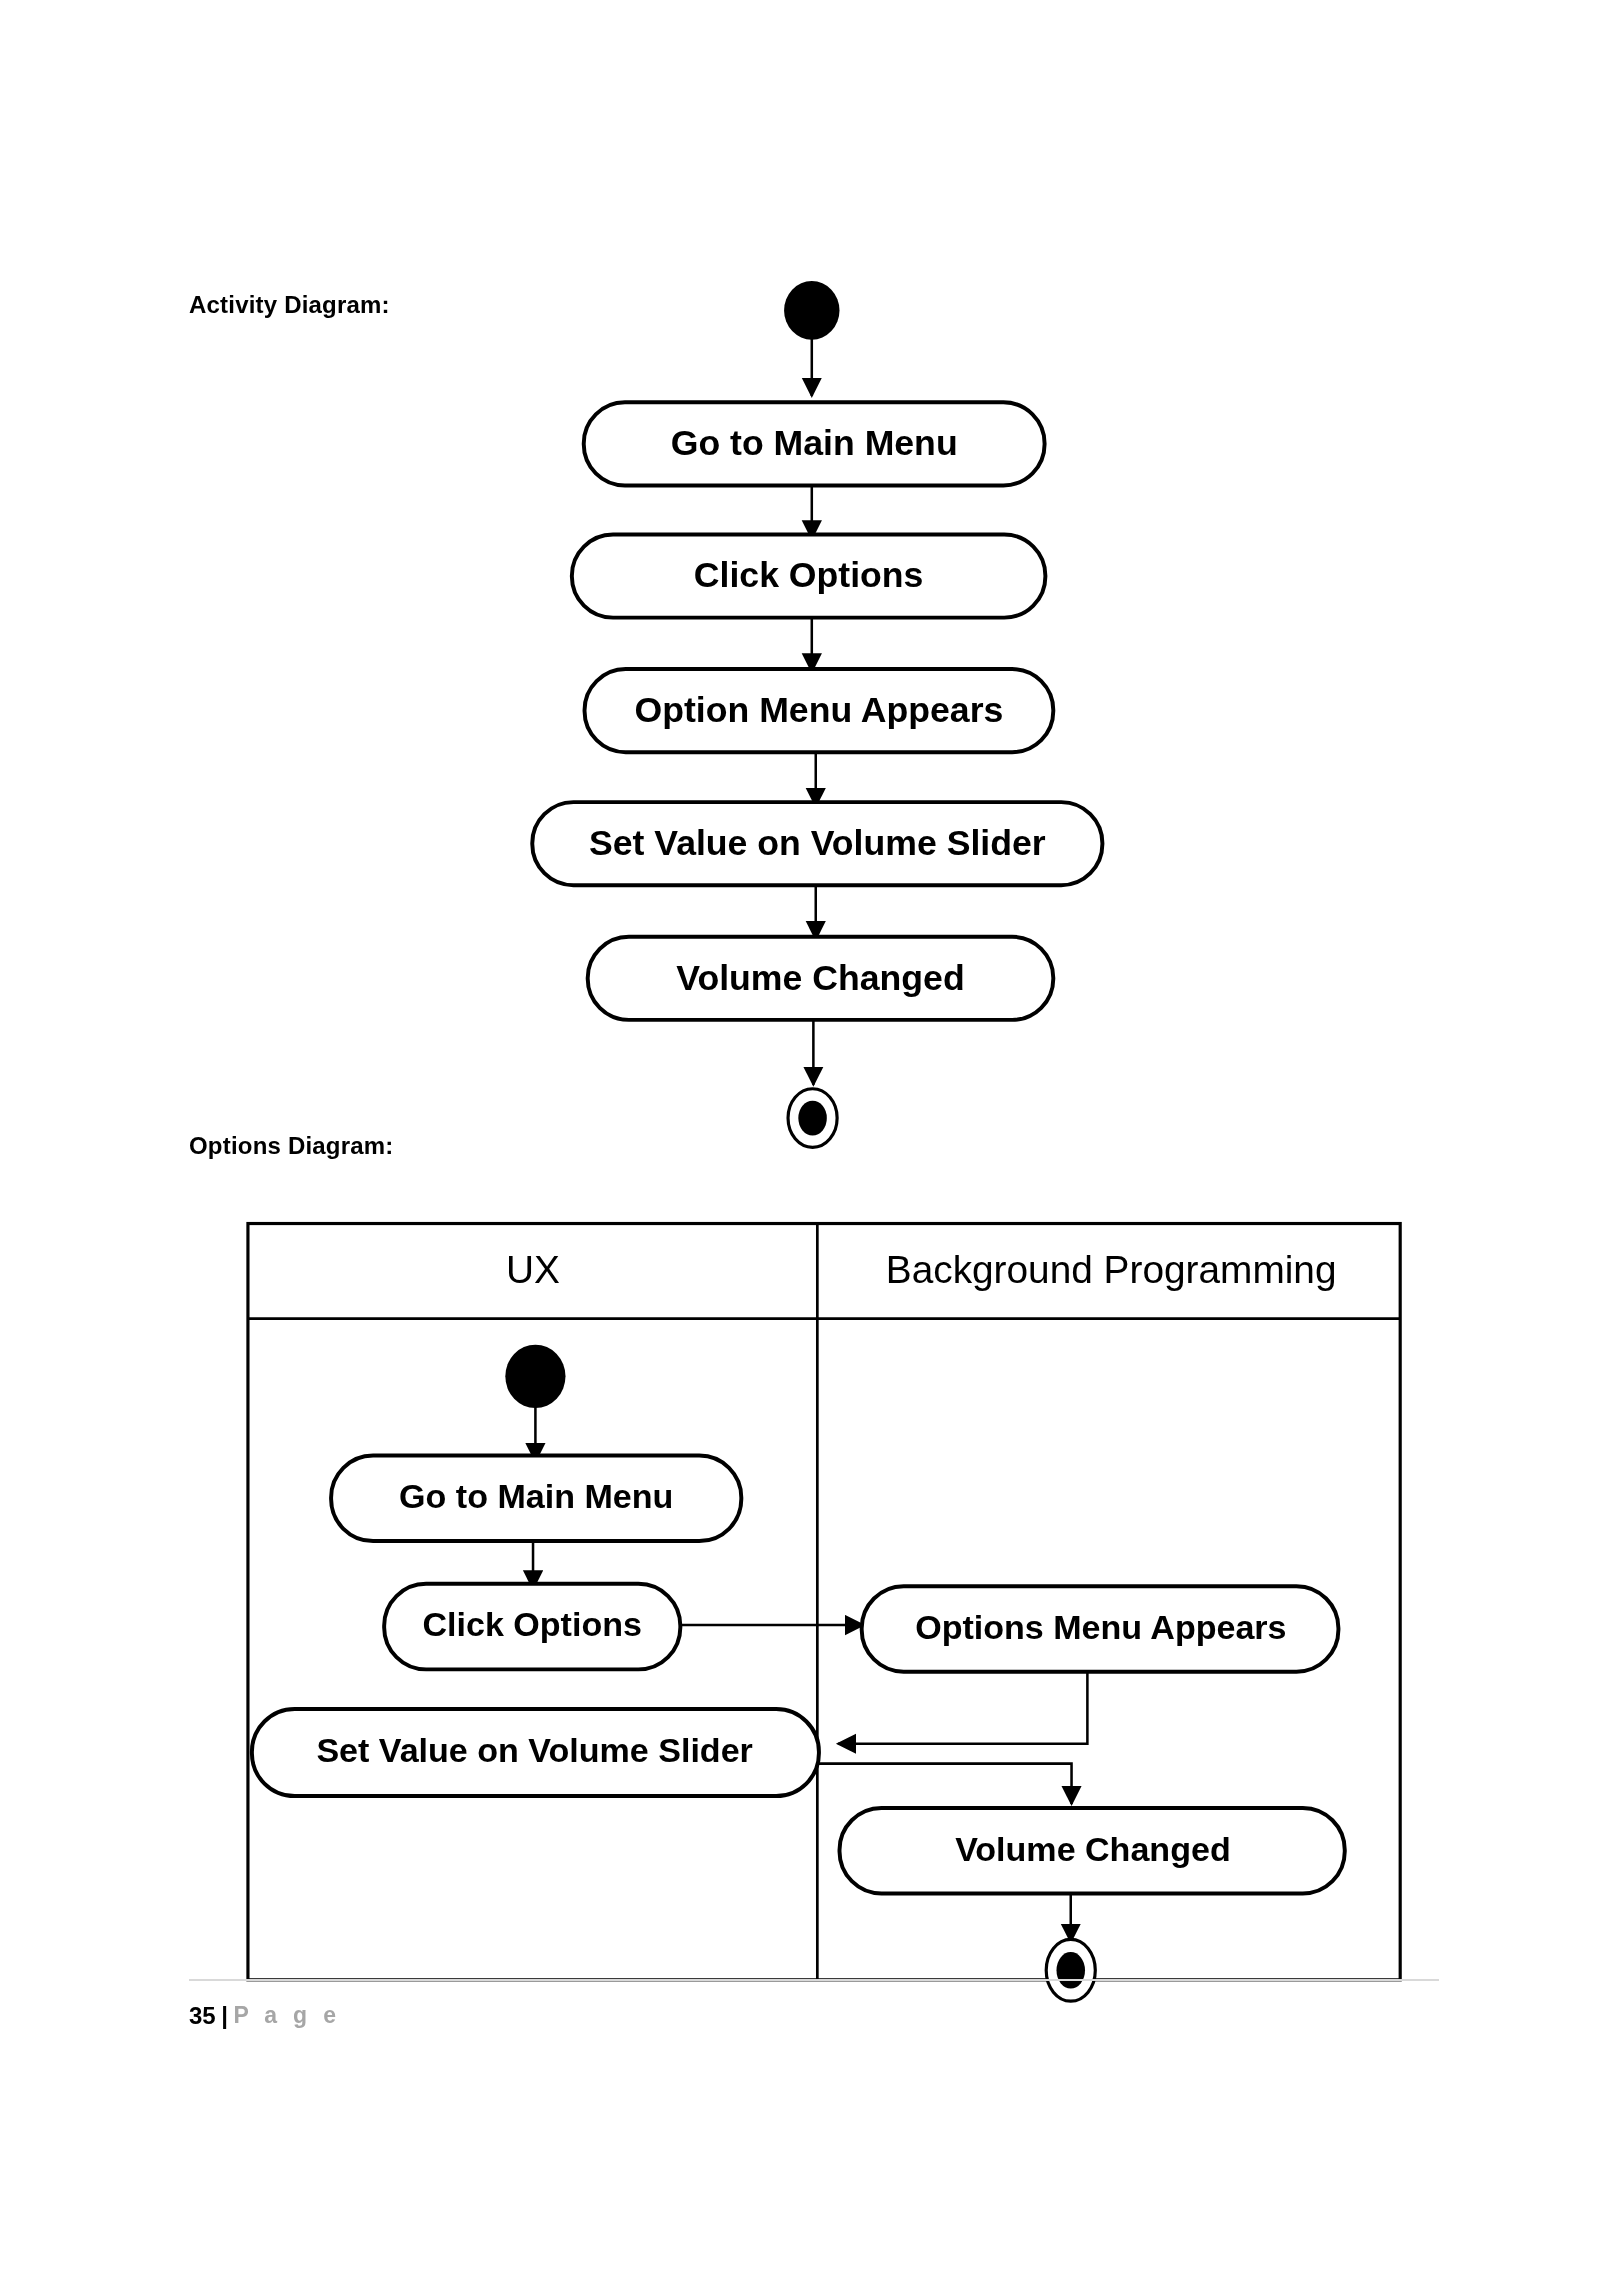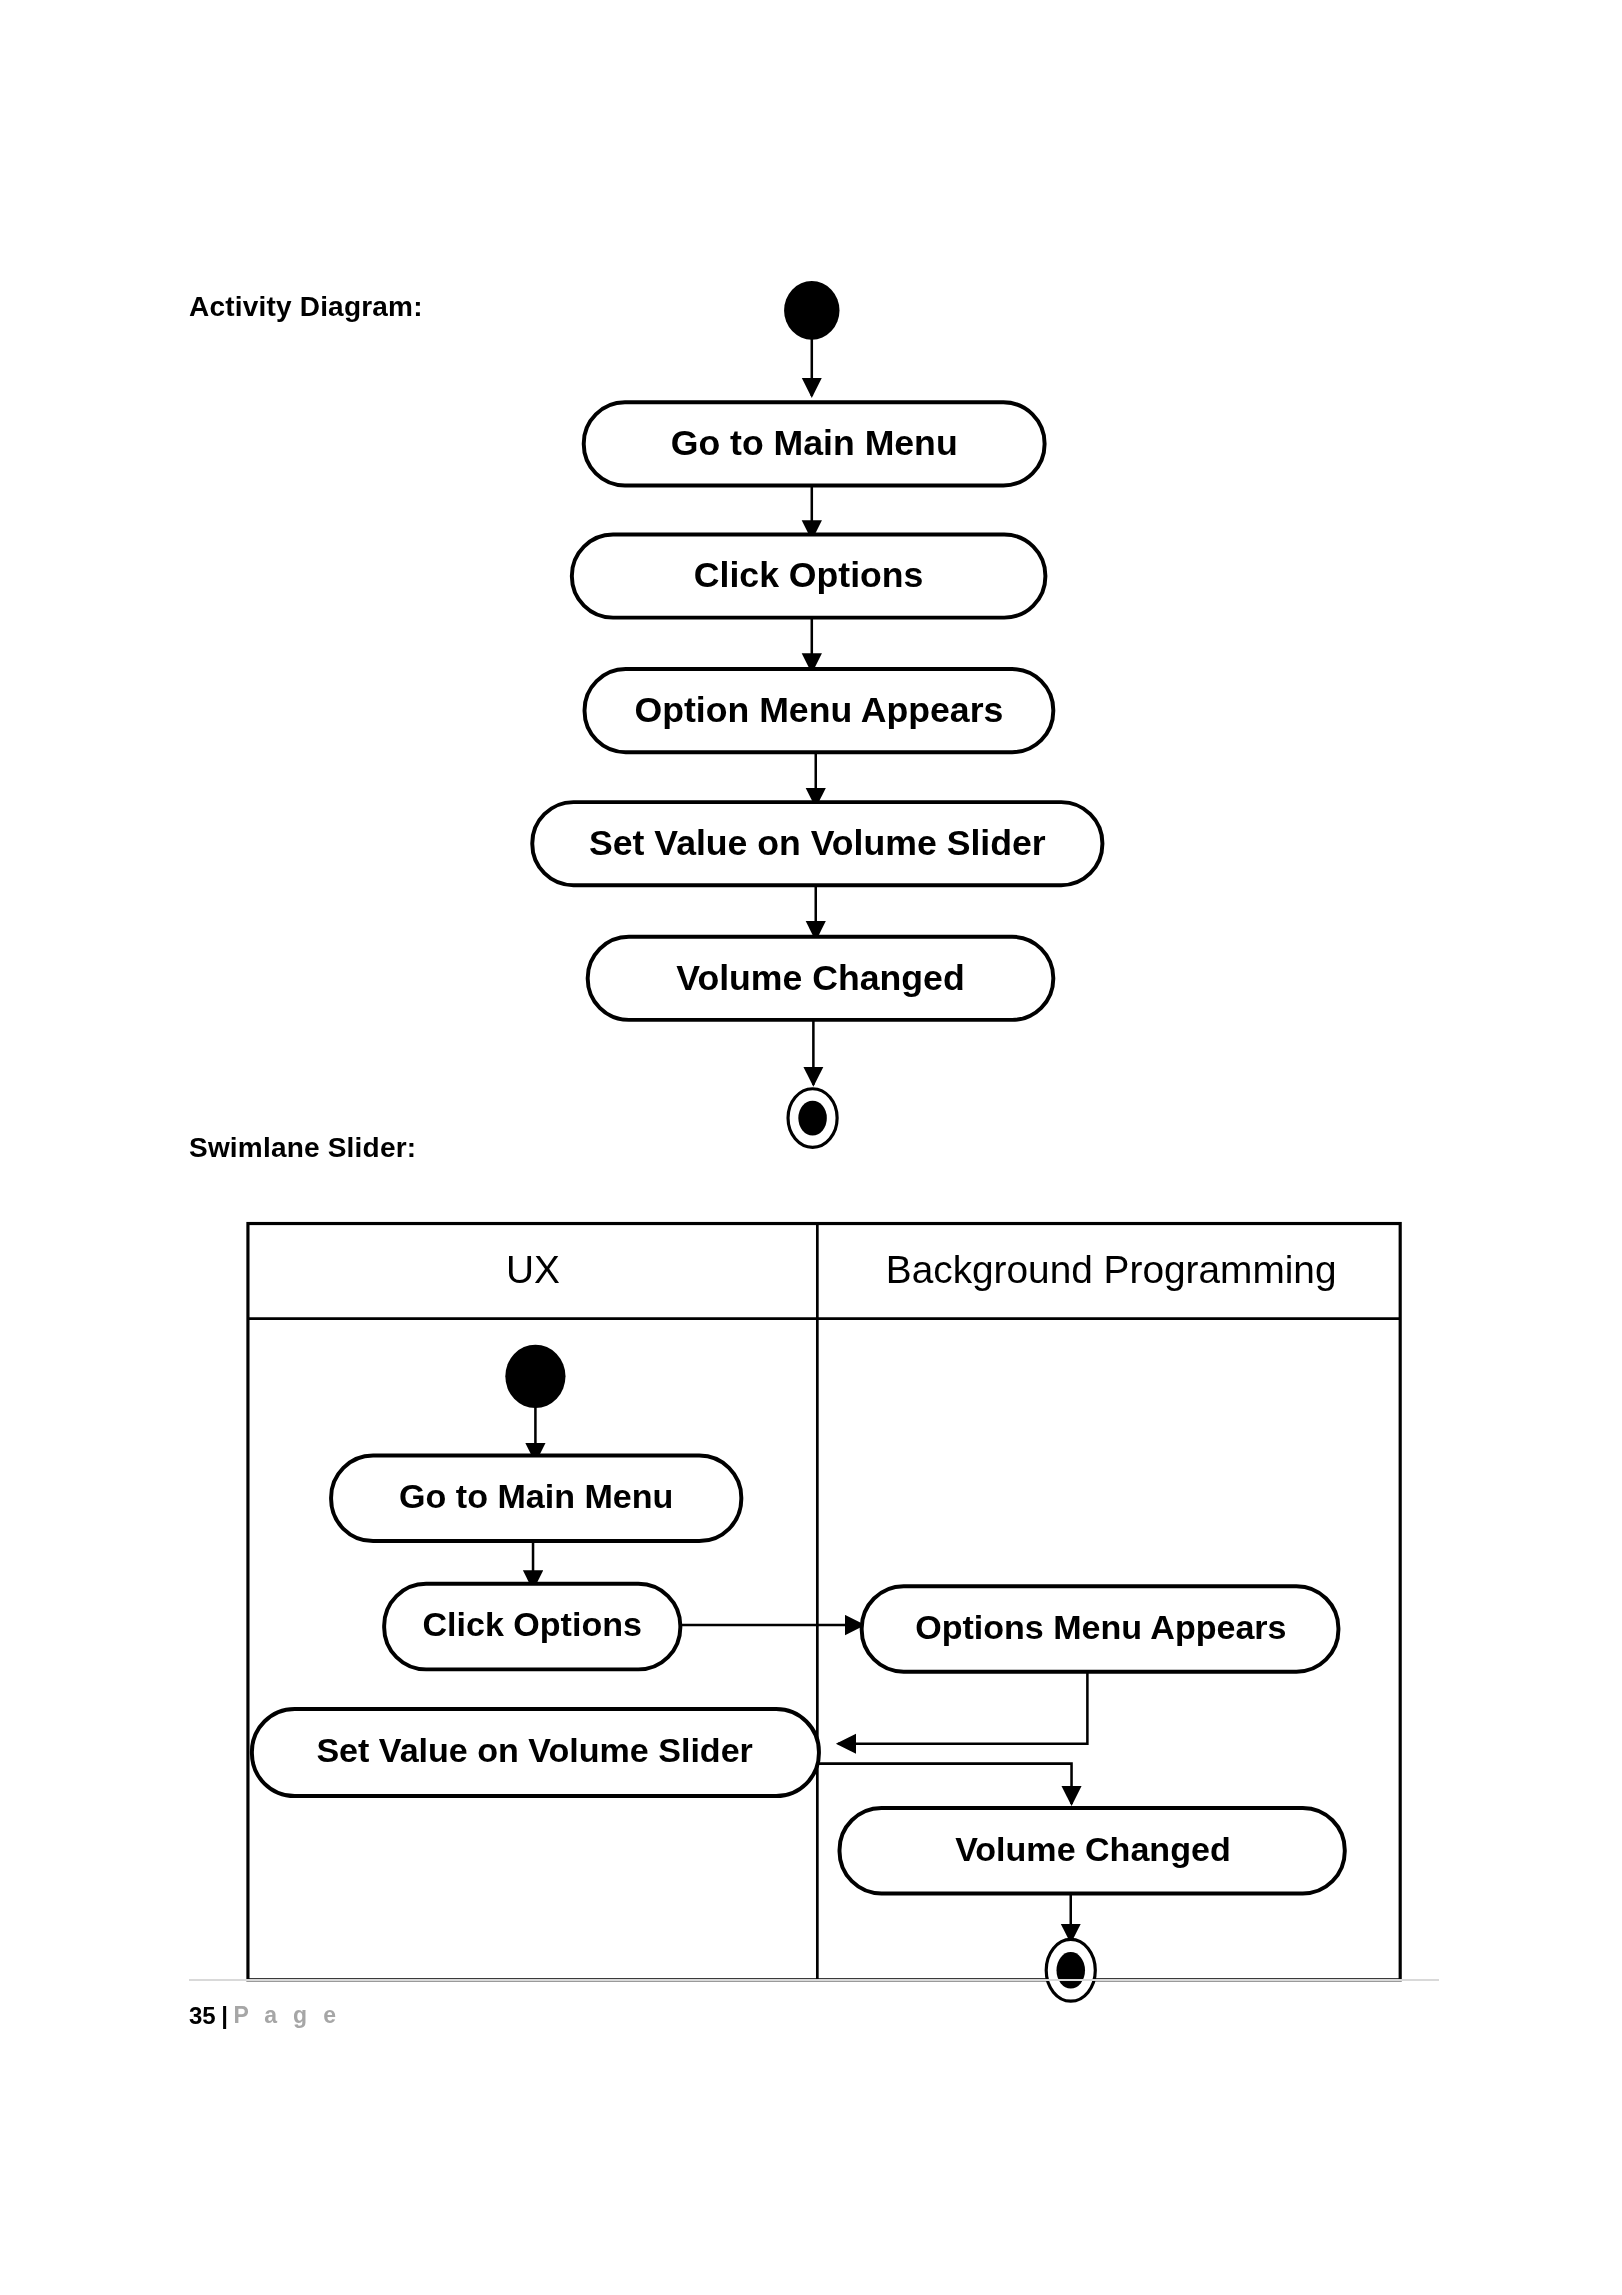--- a/index.html
+++ b/index.html
@@ -23,7 +23,7 @@
     position: absolute;
     font-family: "Liberation Sans", sans-serif;
     font-weight: bold;
-    font-size: 28px;
+    font-size: 24px;
     color: #000000;
     letter-spacing: 0.2px;
     white-space: nowrap;

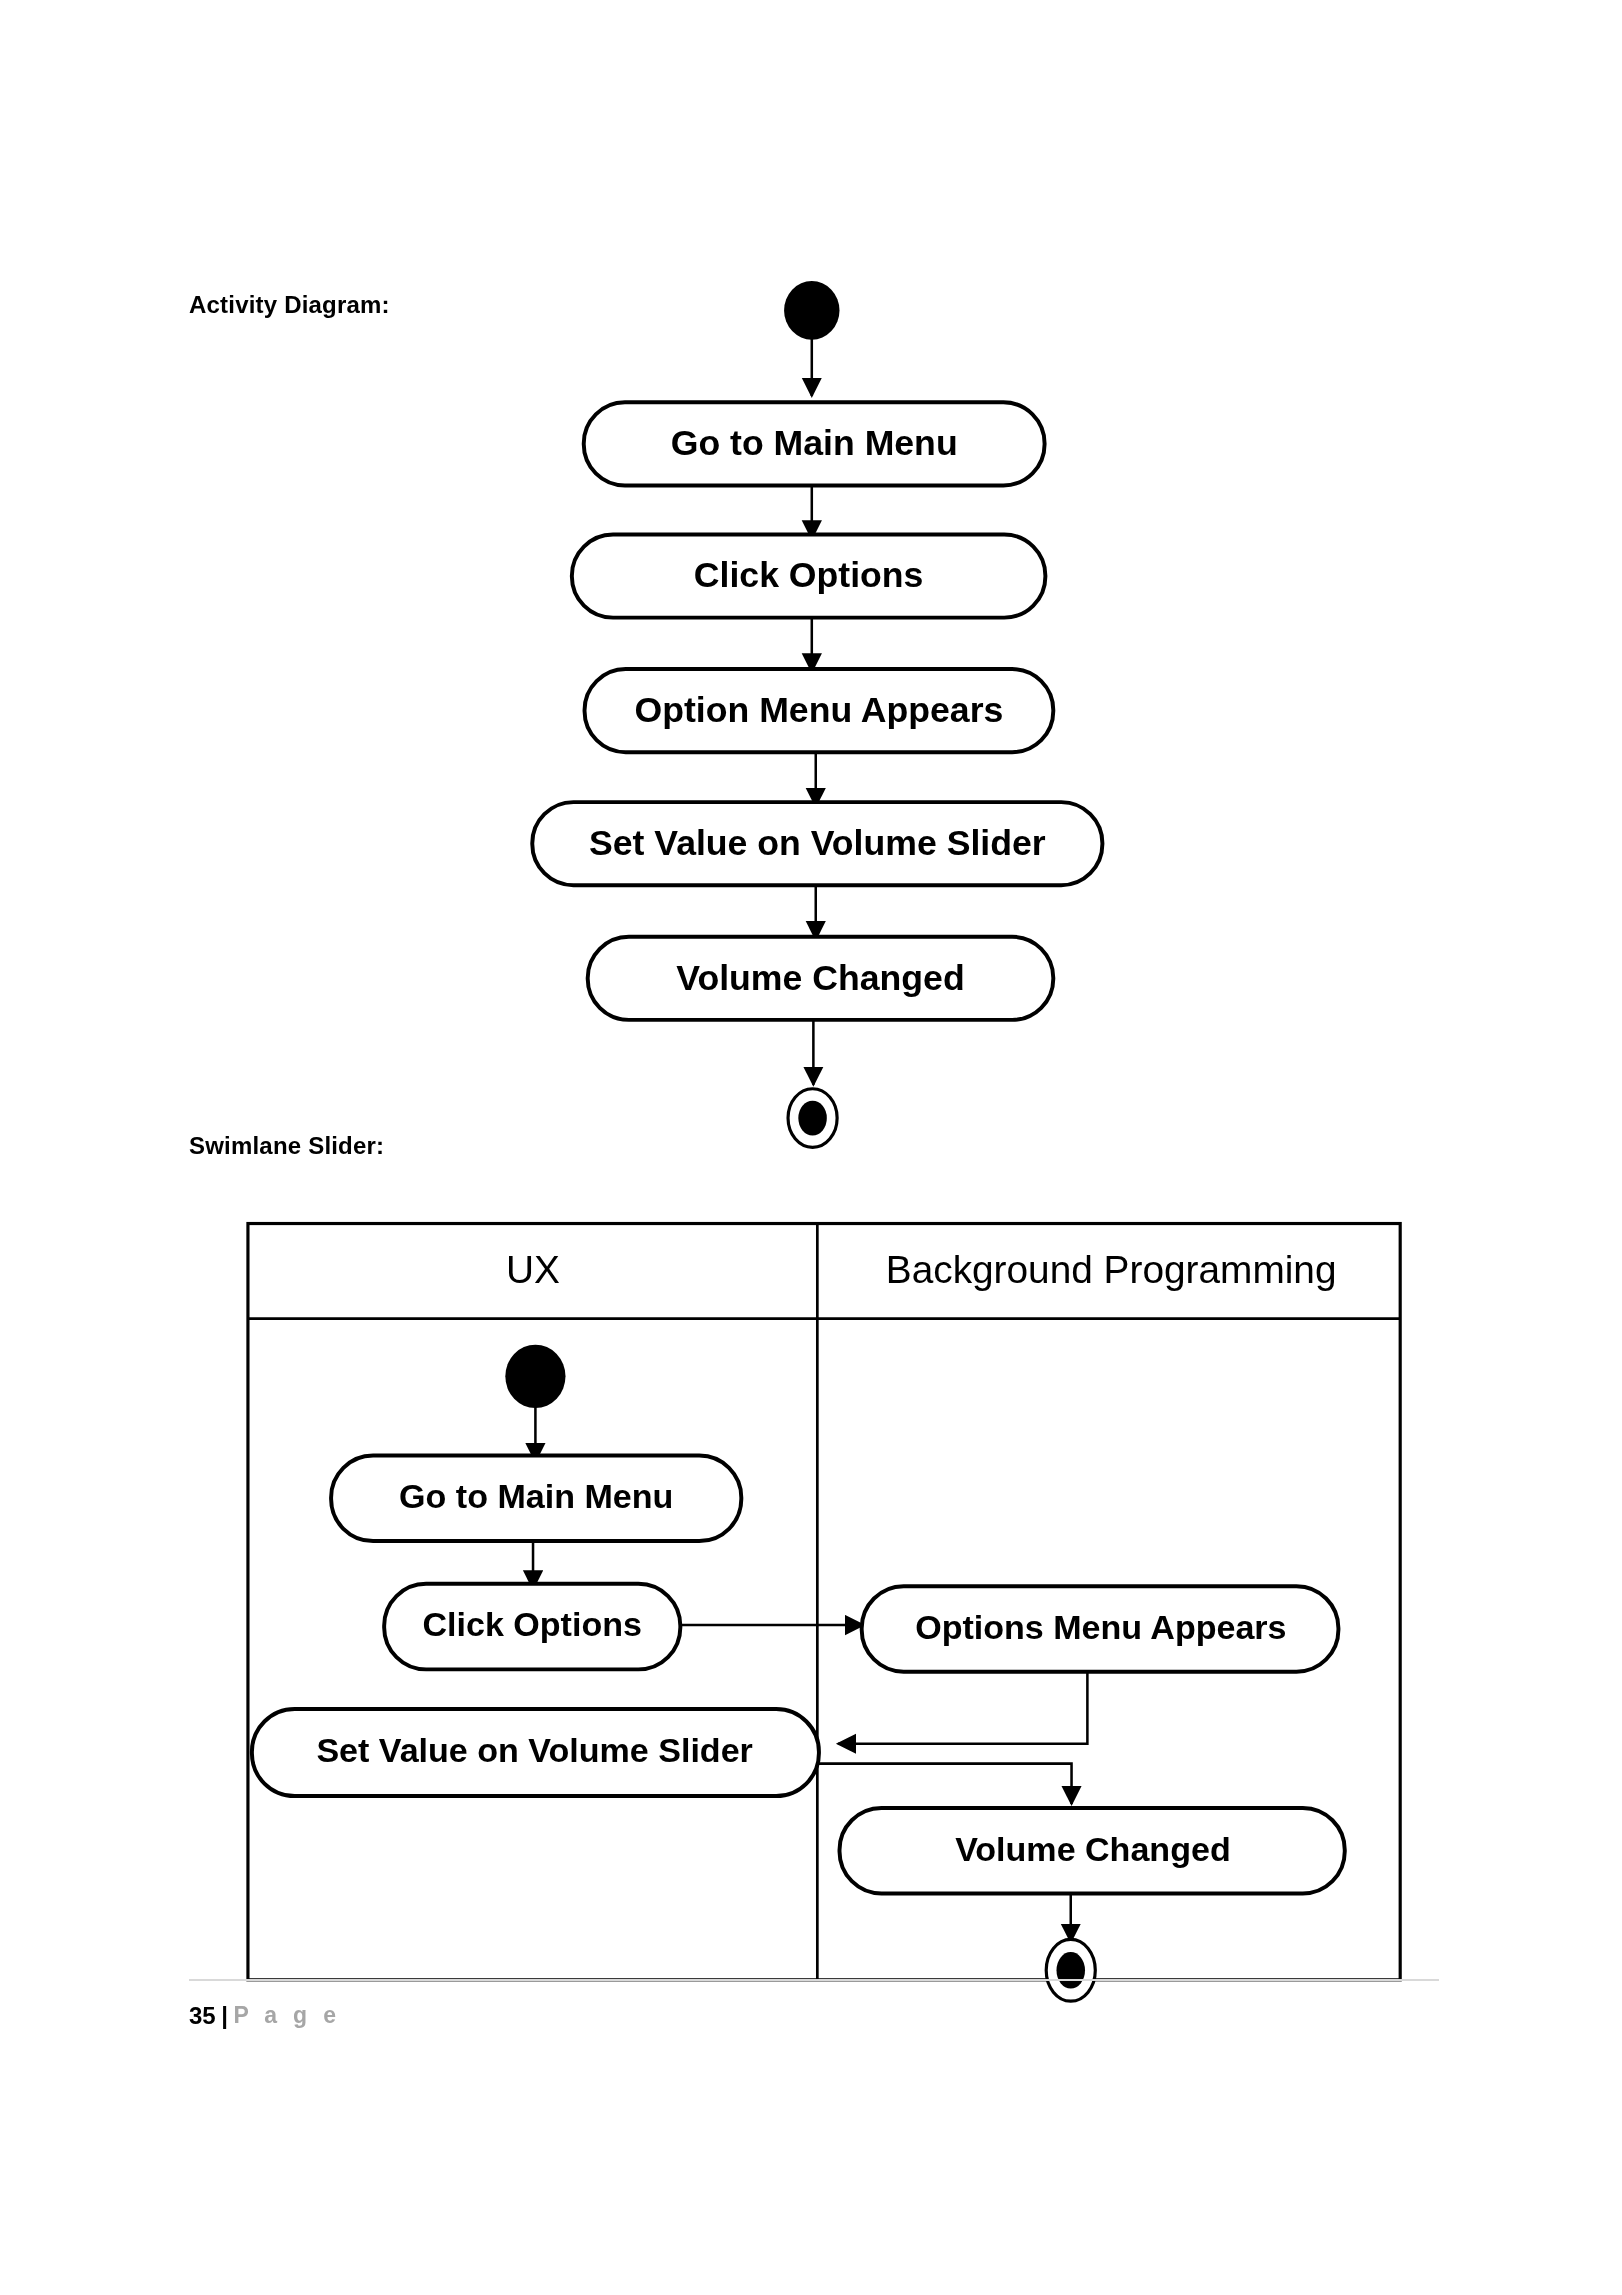--- a/index.html
+++ b/index.html
@@ -158,7 +158,7 @@
     </g>
   </svg>
 
-  <div class="section-label" id="swimlane-label">Swimlane Slider:</div>
+  <div class="section-label" id="swimlane-label">Options Diagram:</div>
 
   <svg class="diagram" id="swimlane-diagram-svg" width="1622" height="2295" viewBox="0 0 2048 2898" style="top:0;">
     <defs>

